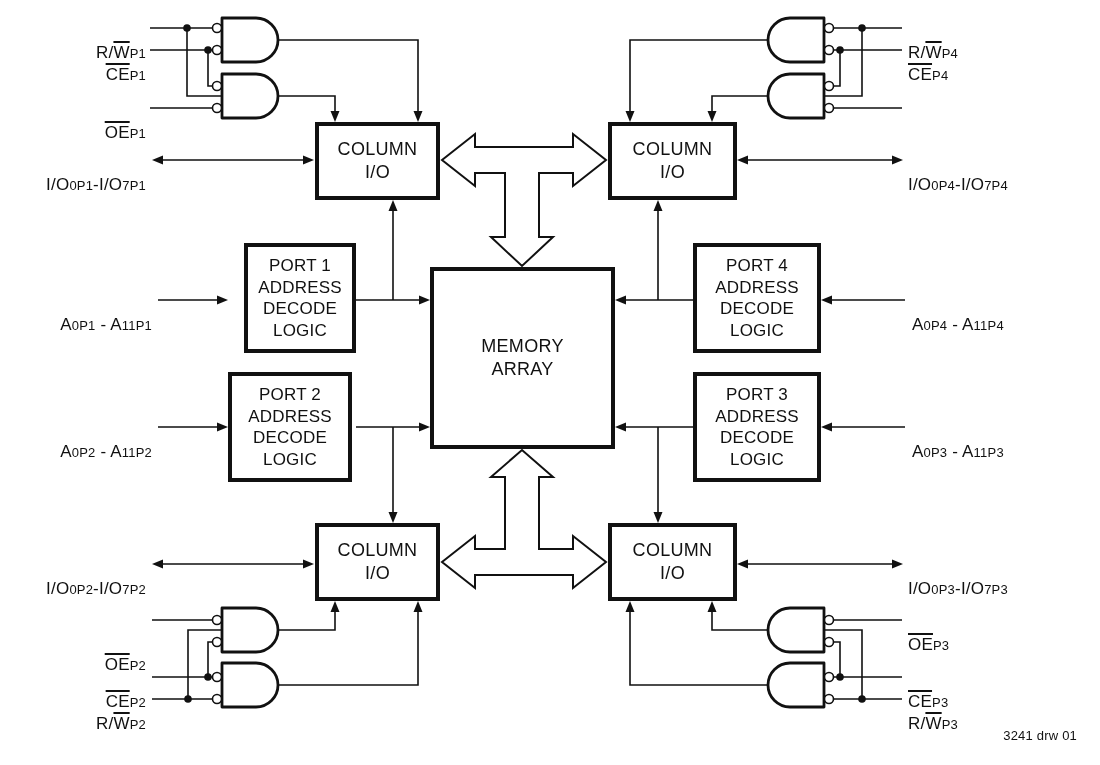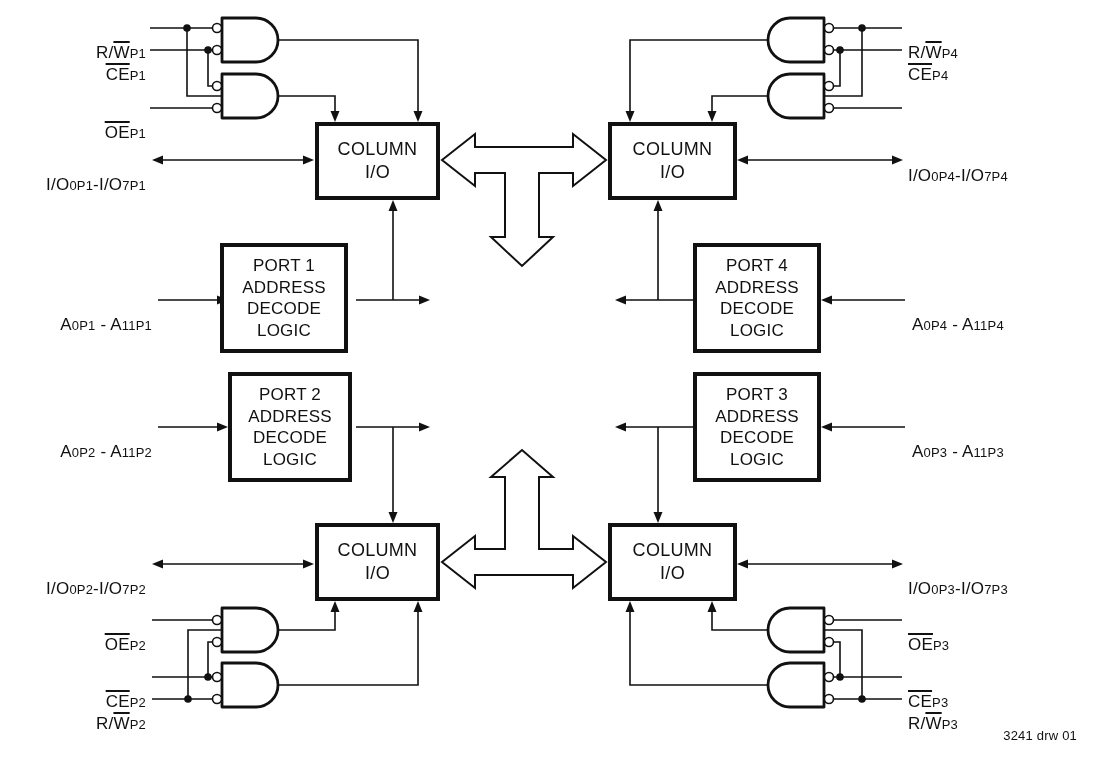--- a/index.html
+++ b/index.html
@@ -184,7 +184,7 @@
   <div class="sig" style="top:28px;left:908px"><span>R/</span><span class="ov">W</span><span class="sub">P4</span></div>
   <div class="sig" style="top:50px;left:908px"><span></span><span class="ov">CE</span><span class="sub">P4</span></div>
   <div class="sig" style="top:108px;left:908px"><span></span><span class="ov"></span><span class="sub"></span></div>
-  <div class="sig" style="top:151px;left:908px"><span>I/O</span><span class="sub">0P4</span><span>-</span><span>I/O</span><span class="sub">7P4</span></div>
+  <div class="sig" style="top:160px;left:908px"><span>I/O</span><span class="sub">0P4</span><span>-</span><span>I/O</span><span class="sub">7P4</span></div>
   <div class="sig" style="top:300px;left:912px"><span>A</span><span class="sub">0P4</span><span> - </span><span>A</span><span class="sub">11P4</span></div>
   <div class="sig" style="top:427px;left:912px"><span>A</span><span class="sub">0P3</span><span> - </span><span>A</span><span class="sub">11P3</span></div>
   <div class="sig" style="top:564px;left:908px"><span>I/O</span><span class="sub">0P3</span><span>-</span><span>I/O</span><span class="sub">7P3</span></div>

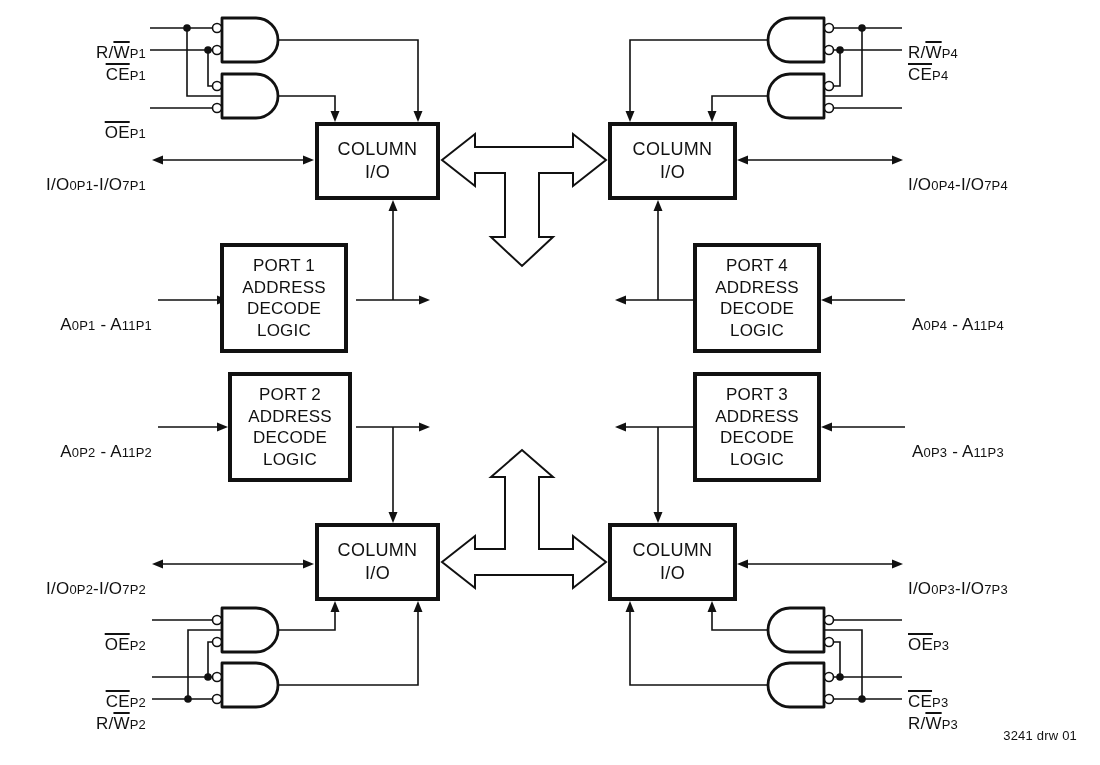--- a/index.html
+++ b/index.html
@@ -145,7 +145,7 @@
   </div>
 
 
-  <div class="box port" style="left:220px;top:243px;width:128px;height:110px">
+  <div class="box port" style="left:244px;top:243px;width:112px;height:110px">
     <div class="bl">PORT 1</div>
     <div class="bl">ADDRESS</div>
     <div class="bl">DECODE</div>

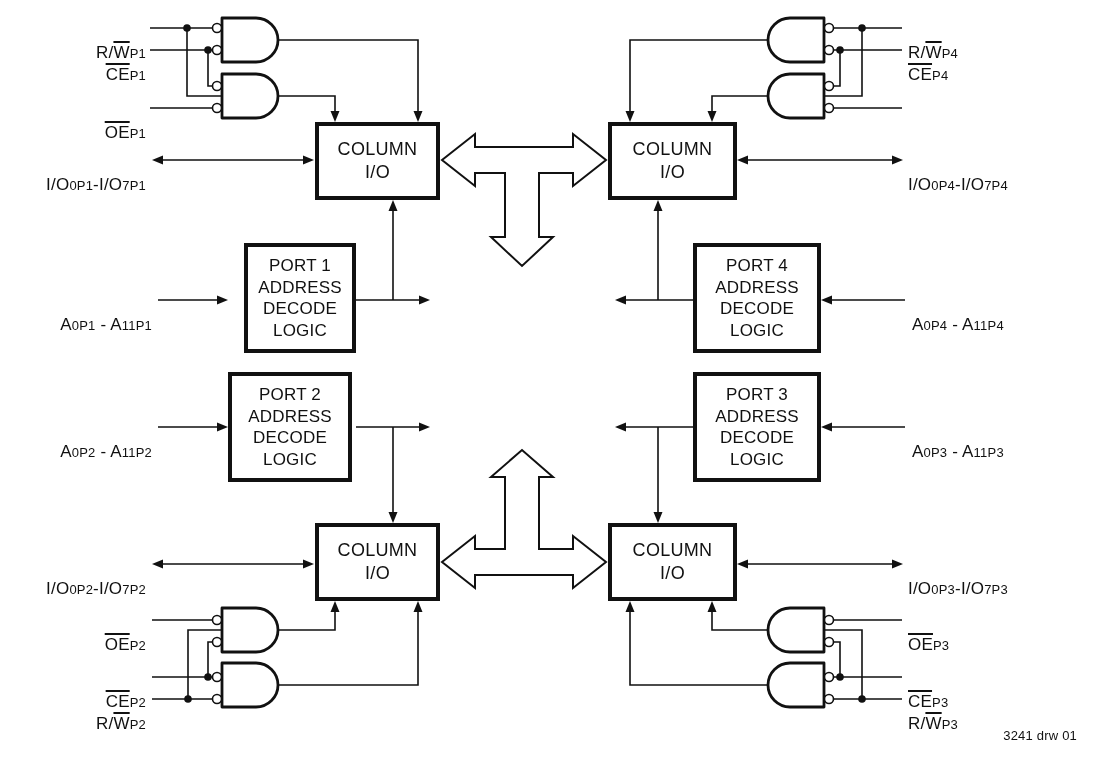--- a/index.html
+++ b/index.html
@@ -144,6 +144,10 @@
     <div class="bl">I/O</div>
   </div>
 
+  <div class="box" style="left:430px;top:267px;width:185px;height:182px">
+    <div class="bl">MEMORY</div>
+    <div class="bl">ARRAY</div>
+  </div>
 
   <div class="box port" style="left:244px;top:243px;width:112px;height:110px">
     <div class="bl">PORT 1</div>

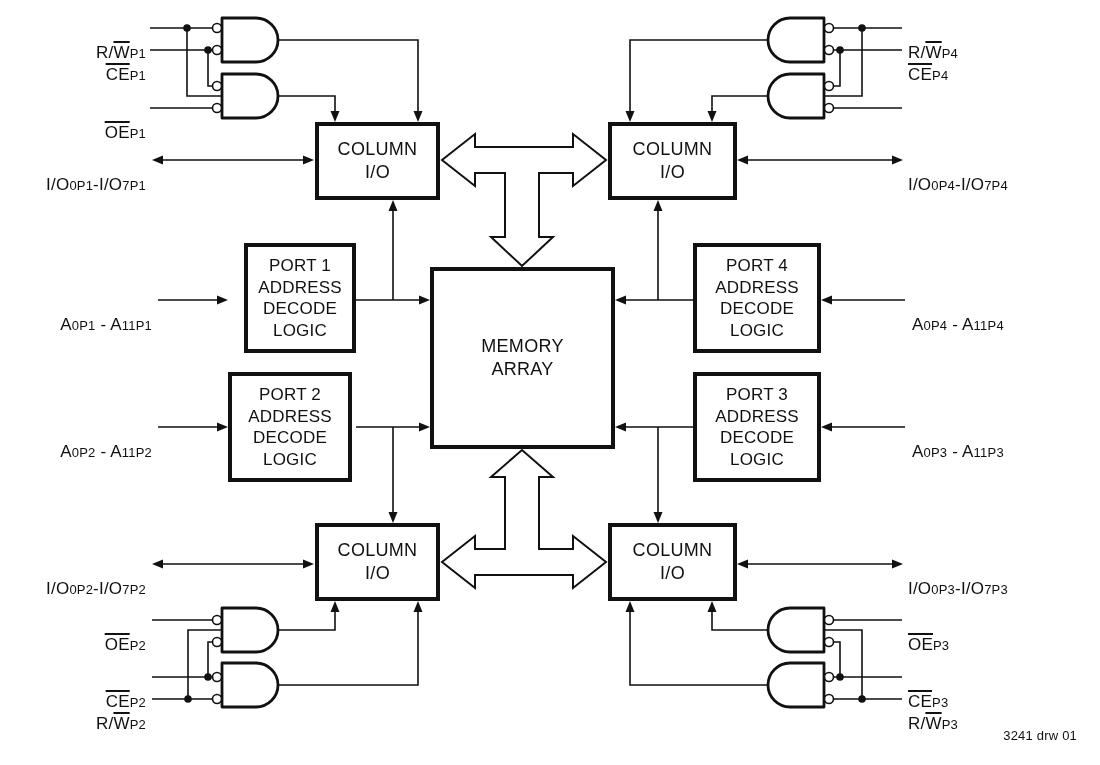--- a/index.html
+++ b/index.html
@@ -181,7 +181,7 @@
   <div class="sig" style="top:300px;right:948px"><span>A</span><span class="sub">0P1</span><span> - </span><span>A</span><span class="sub">11P1</span></div>
   <div class="sig" style="top:427px;right:948px"><span>A</span><span class="sub">0P2</span><span> - </span><span>A</span><span class="sub">11P2</span></div>
   <div class="sig" style="top:564px;right:954px"><span>I/O</span><span class="sub">0P2</span><span>-</span><span>I/O</span><span class="sub">7P2</span></div>
-  <div class="sig" style="top:620px;right:954px"><span></span><span class="ov">OE</span><span class="sub">P2</span></div>
+  <div class="sig" style="top:640px;right:954px"><span></span><span class="ov">OE</span><span class="sub">P2</span></div>
   <div class="sig" style="top:677px;right:954px"><span></span><span class="ov">CE</span><span class="sub">P2</span></div>
   <div class="sig" style="top:699px;right:954px"><span>R/</span><span class="ov">W</span><span class="sub">P2</span></div>
 

